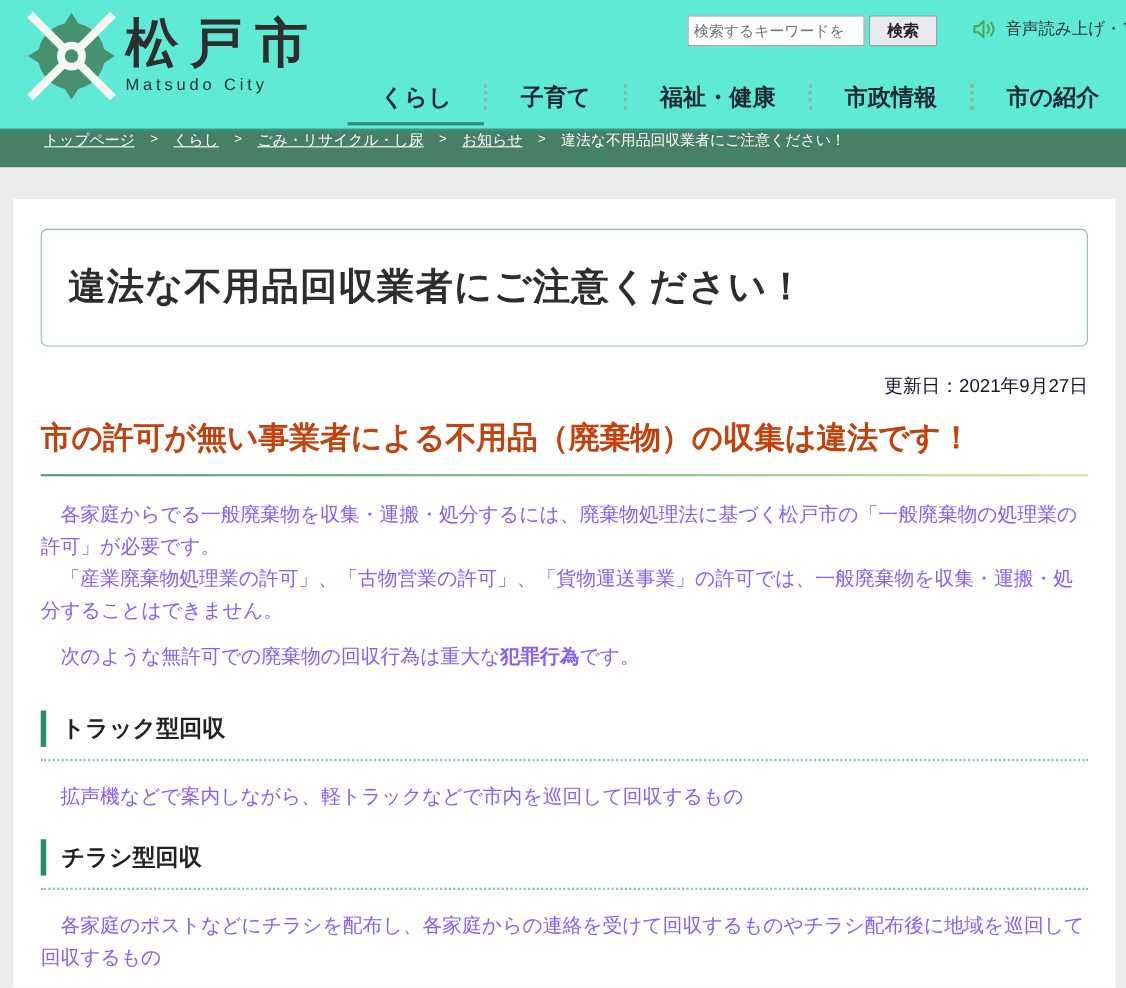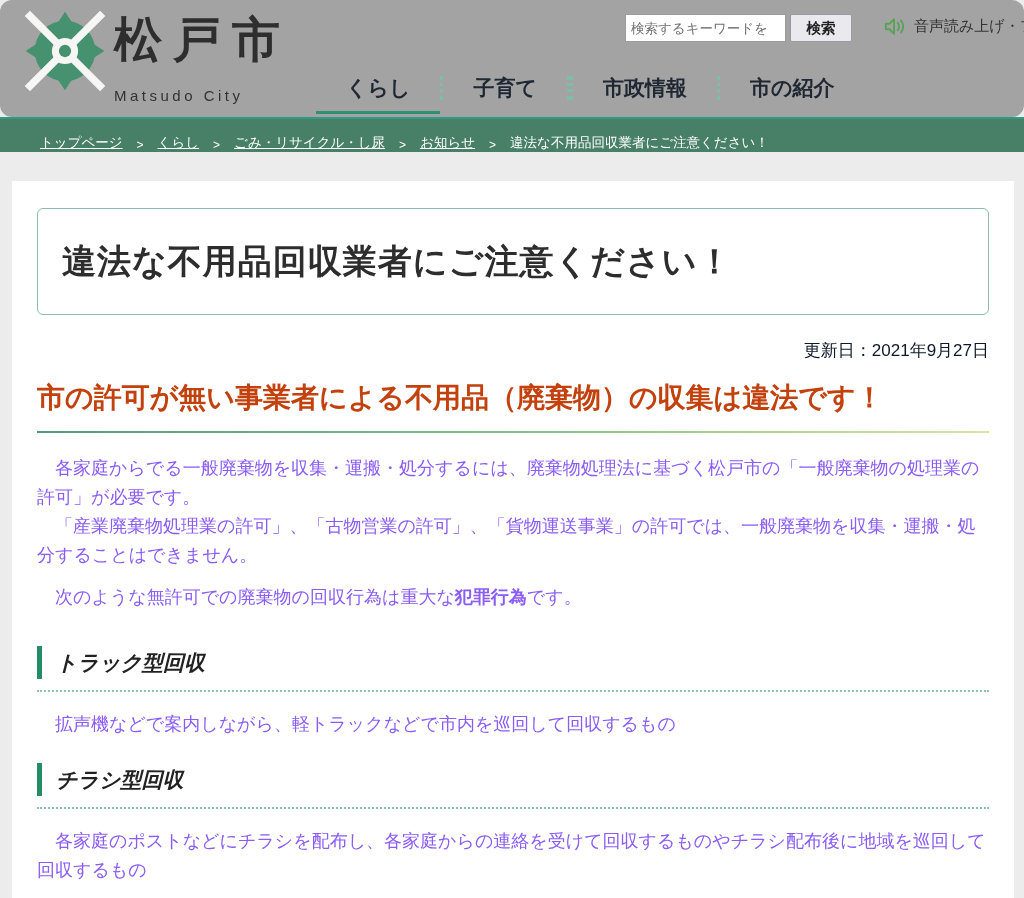--- a/index.html
+++ b/index.html
@@ -14,8 +14,7 @@
   
   .site-header {
     position:absolute; left:0; top:0; width:1024px; height:117px;
-    background:#a3a3a3;
-    border-radius:12px;
+    background:#5eead4;
   }
   .logo-link { position:absolute; left:24px; top:8px; display:flex; align-items:flex-start; text-decoration:none; color:inherit; cursor:pointer; }
   .logo-mark { width:82px; height:86px; }

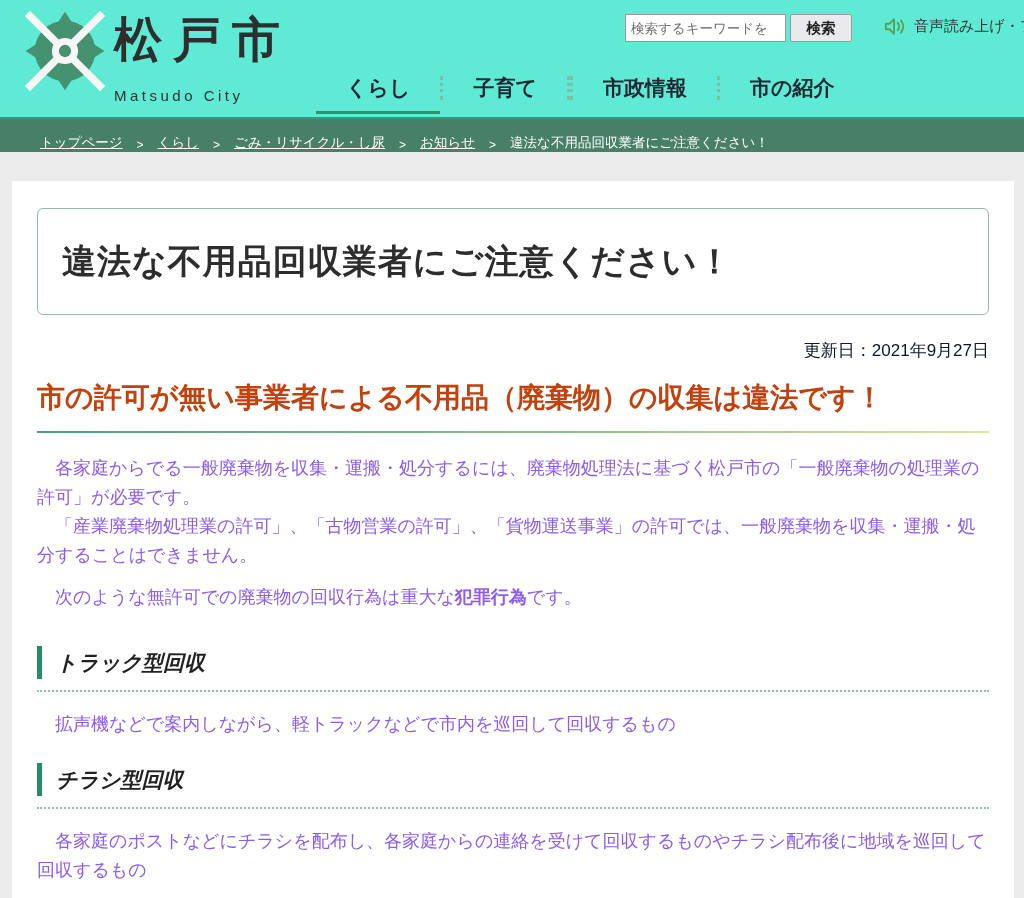--- a/index.html
+++ b/index.html
@@ -20,7 +20,7 @@
   .logo-mark { width:82px; height:86px; }
   .logo-texts { margin-left:8px; margin-top:6px; }
   .logo-title { font-size:48px; font-weight:bold; letter-spacing:11px; color:#2e2e2e; line-height:1.1; white-space:nowrap; }
-  .logo-sub { margin-top:20px; font-size:15px; letter-spacing:3.5px; color:#333; white-space:nowrap; }
+  .logo-sub { margin-top:2px; font-size:15px; letter-spacing:3.5px; color:#333; white-space:nowrap; }
 
   .search-area { position:absolute; left:625px; top:14px; display:flex; align-items:center; }
   .search-input {

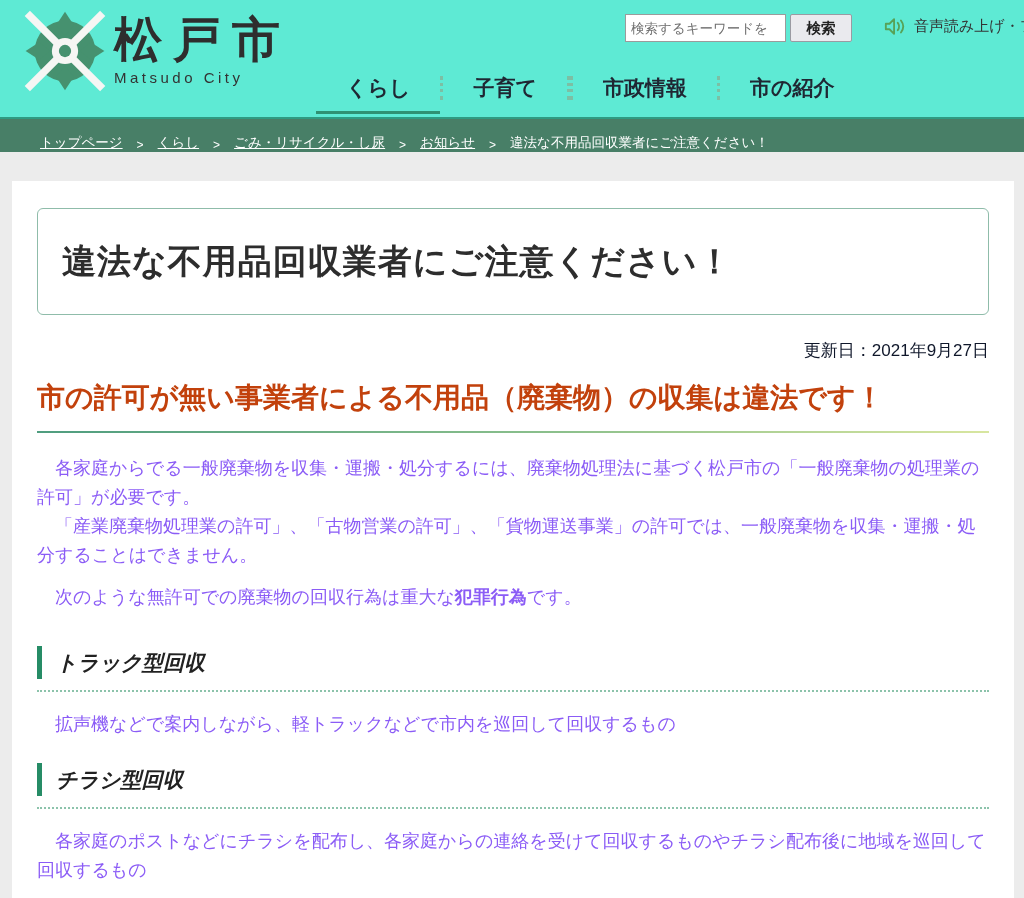--- a/index.html
+++ b/index.html
@@ -136,6 +136,7 @@
     <span class="nav-divider"></span>
     <a class="nav-item">子育て</a>
     <span class="nav-divider"></span>
+    <a class="nav-item">福祉・健康</a>
     <span class="nav-divider"></span>
     <a class="nav-item">市政情報</a>
     <span class="nav-divider"></span>

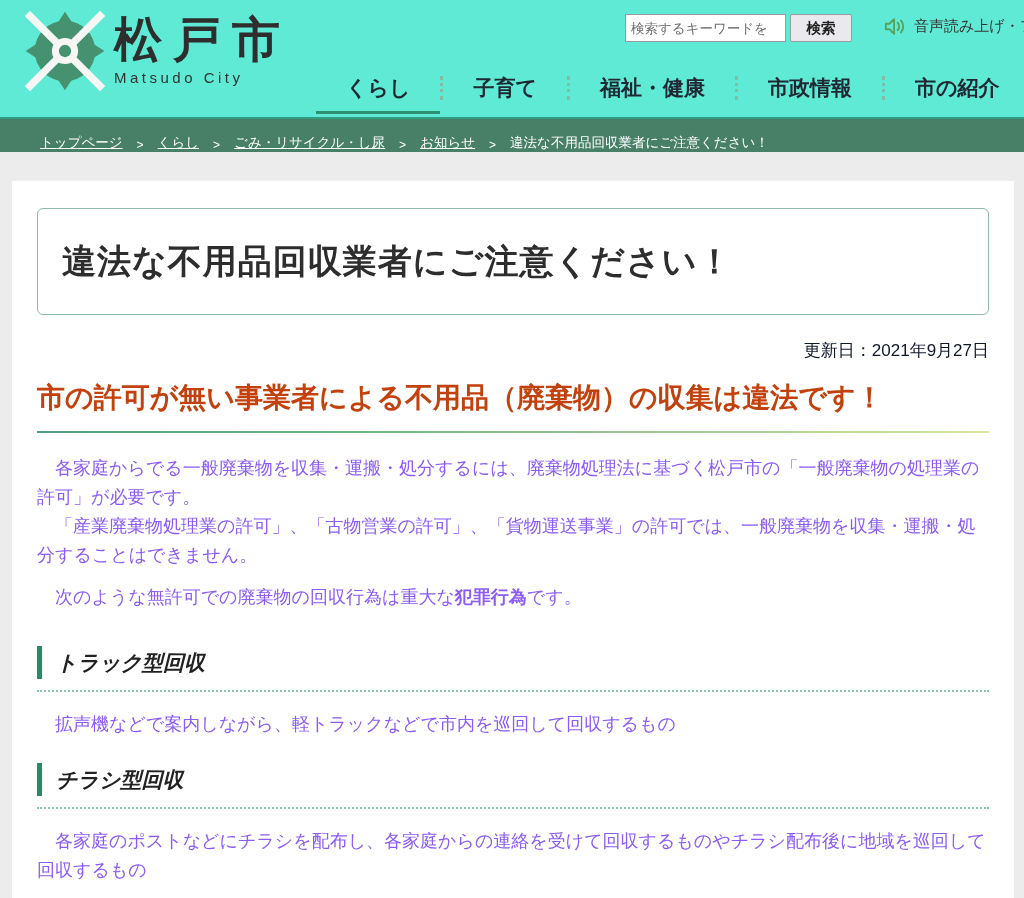--- a/index.html
+++ b/index.html
@@ -51,7 +51,7 @@
   .breadcrumb {
     position:absolute; left:0; top:117px; width:1024px; height:35px;
     background:#487f67; border-top:2px solid #2e9b82;
-    display:flex; align-items:flex-end; padding-left:40px;
+    display:flex; align-items:flex-start; padding-left:40px;
     font-size:13.5px; color:#fff; white-space:nowrap;
   }
   .breadcrumb a { color:#fff; text-decoration:underline; cursor:pointer; }

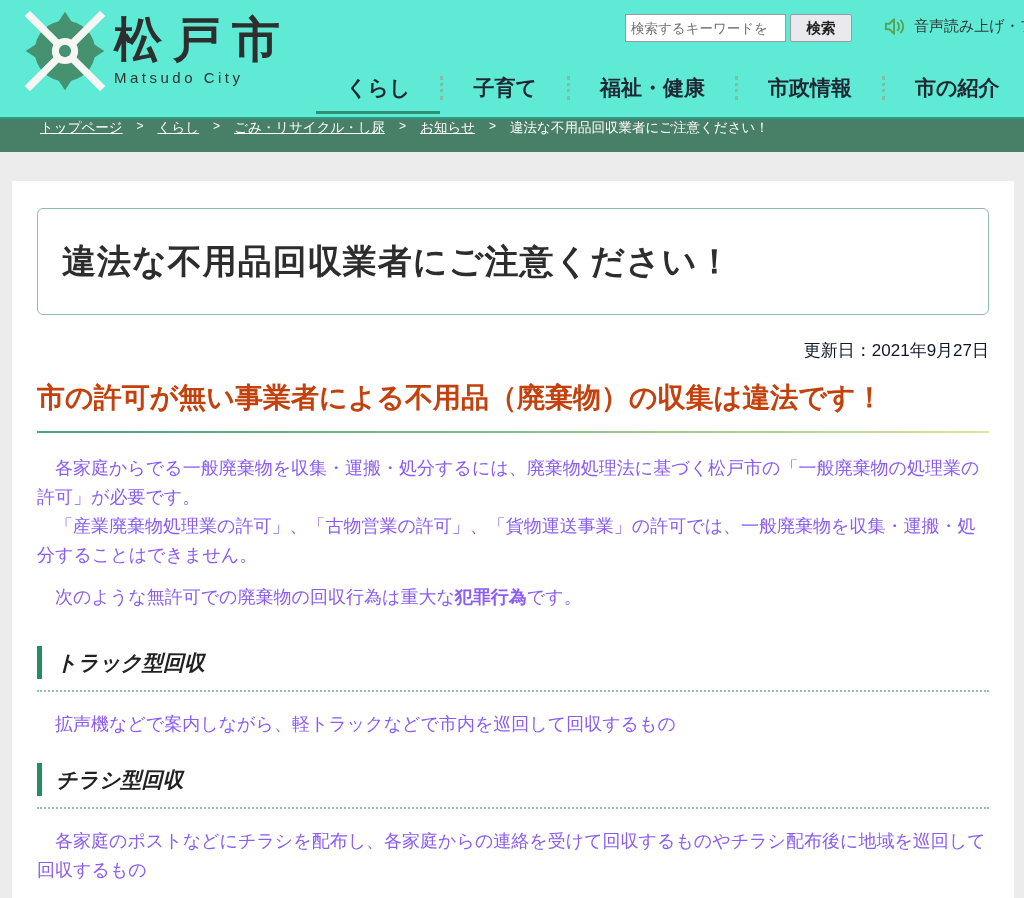--- a/index.html
+++ b/index.html
@@ -84,7 +84,7 @@
 
   .section-h {
     margin-top:34px; font-size:21px; font-weight:bold; color:#222;
-    border-left:5px solid #268c66; padding:3px 0 3px 14px; line-height:1.3;font-style:italic;
+    border-left:5px solid #268c66; padding:3px 0 3px 14px; line-height:1.3;
   }
   .section-h.second { margin-top:24px; }
   .dotted-rule { margin-top:11px; border-top:2px dotted #8cc3ab; height:0; }

